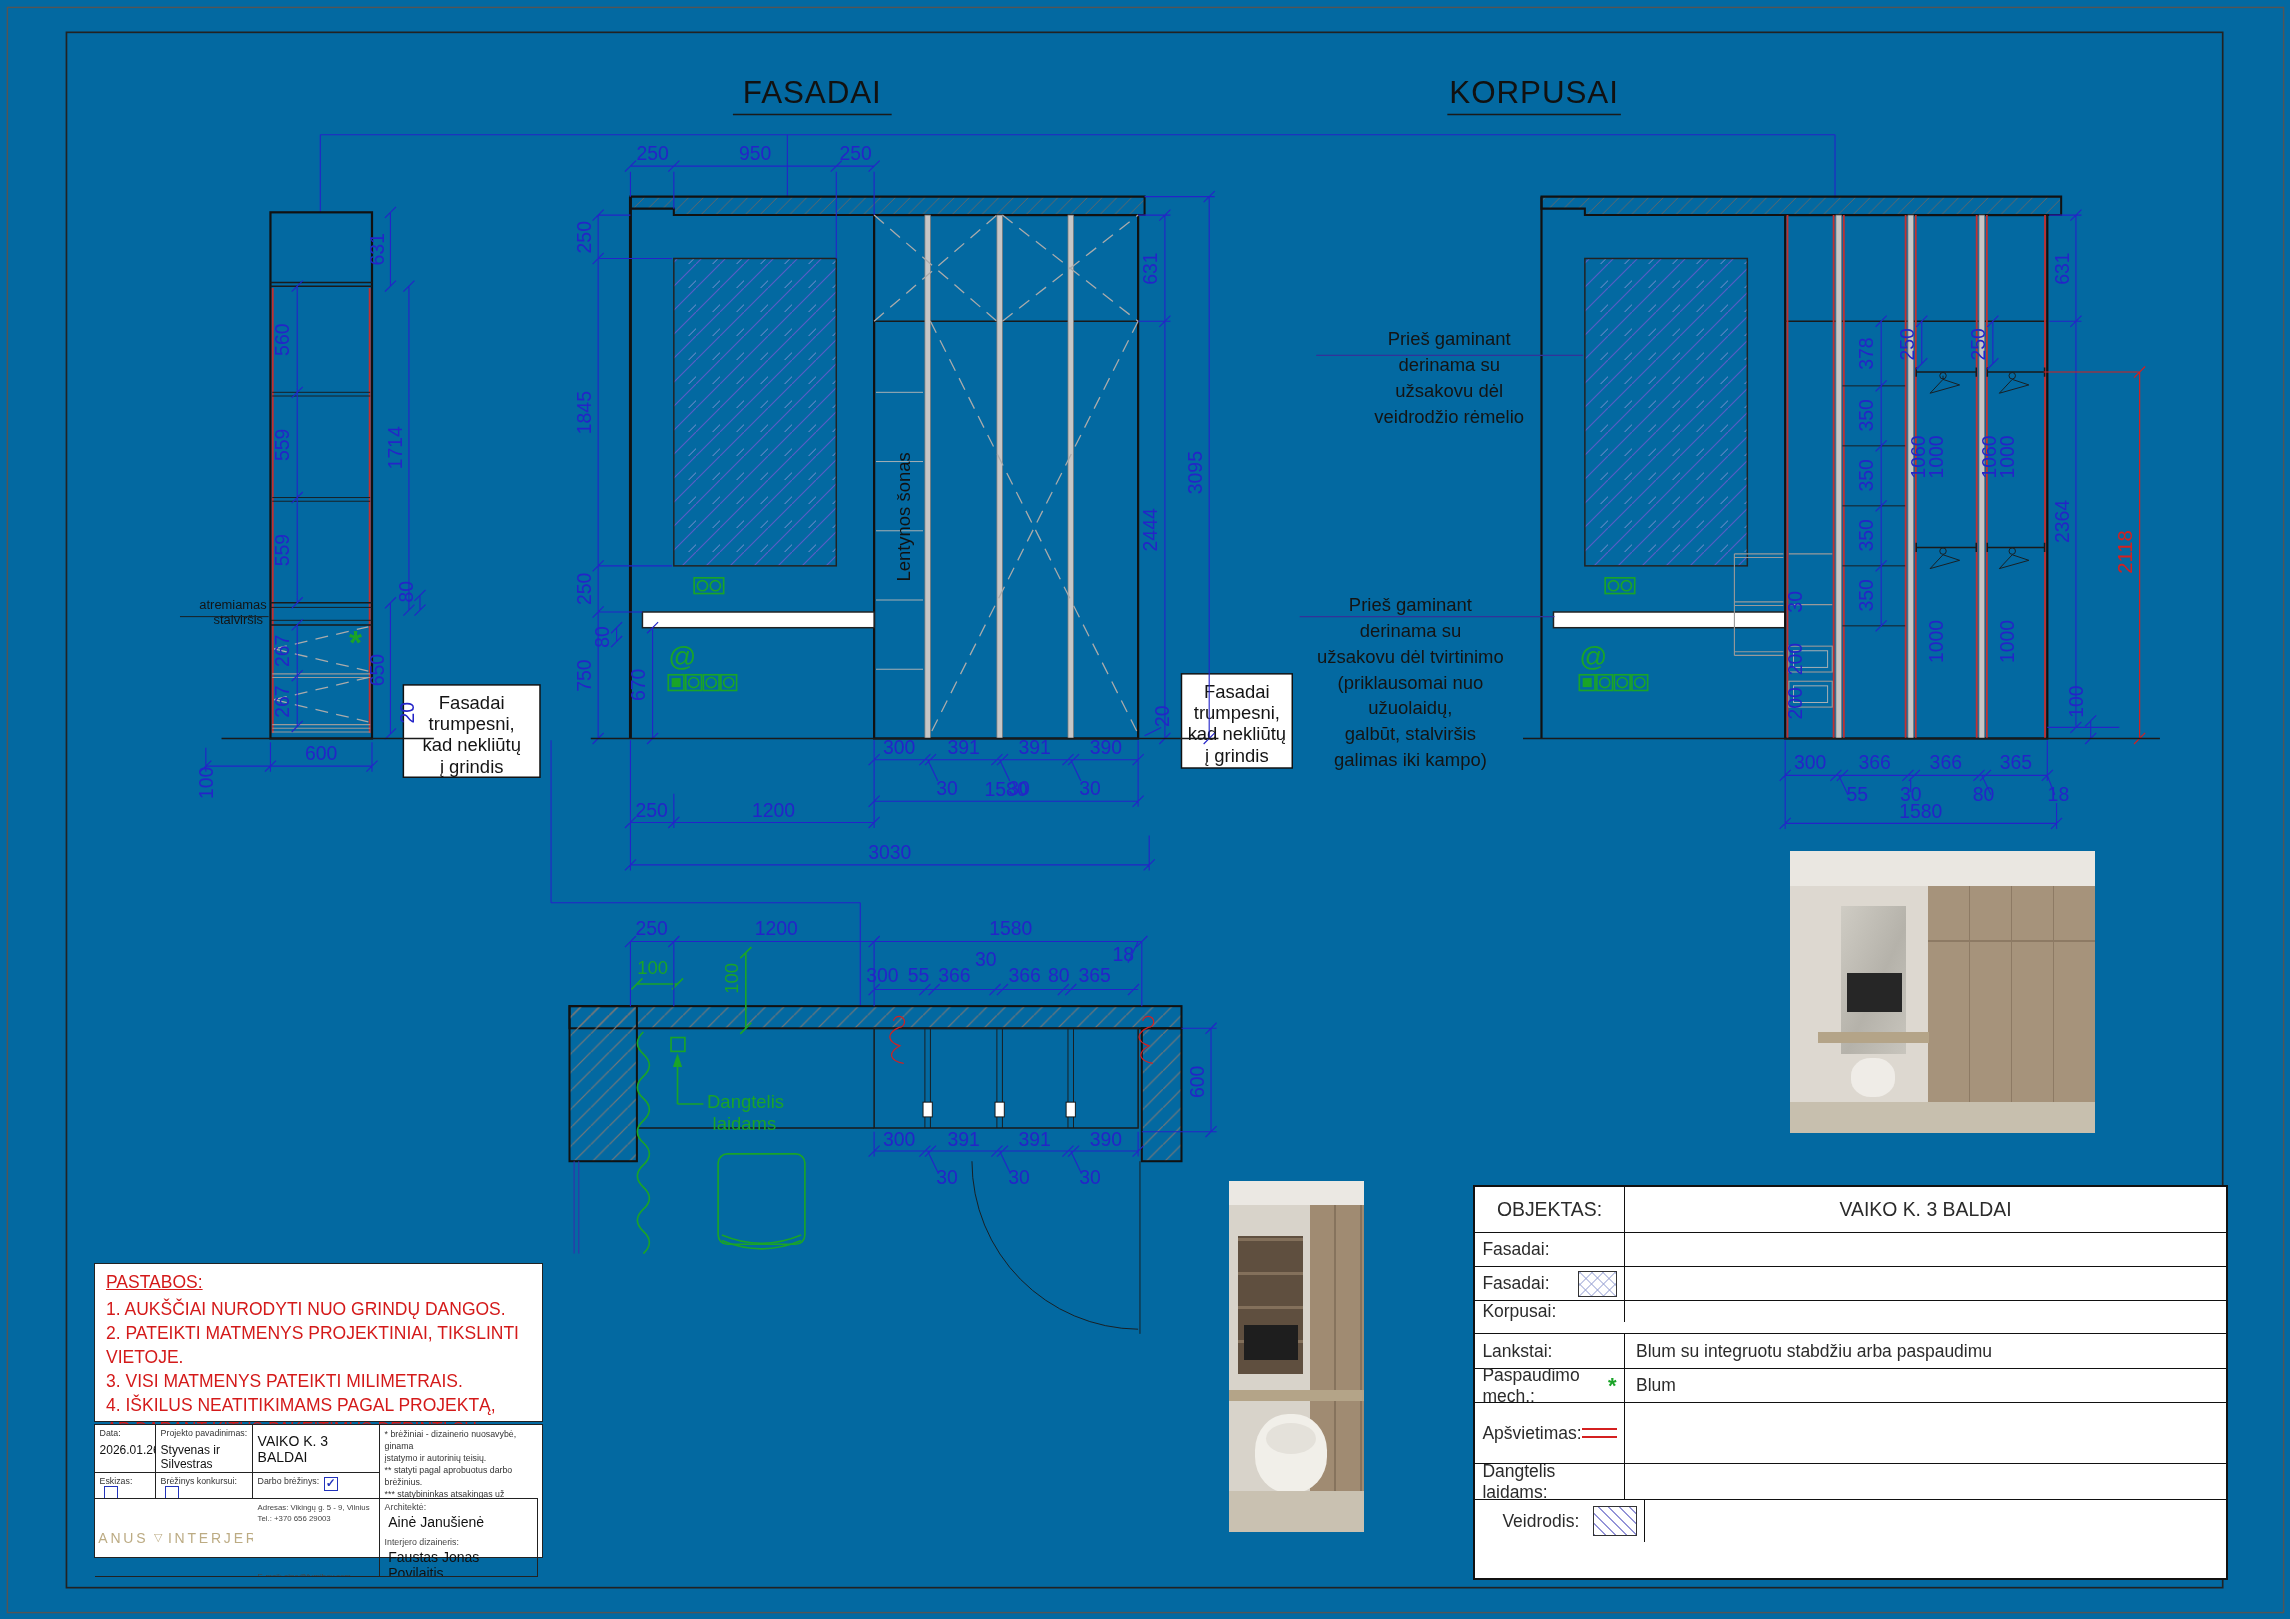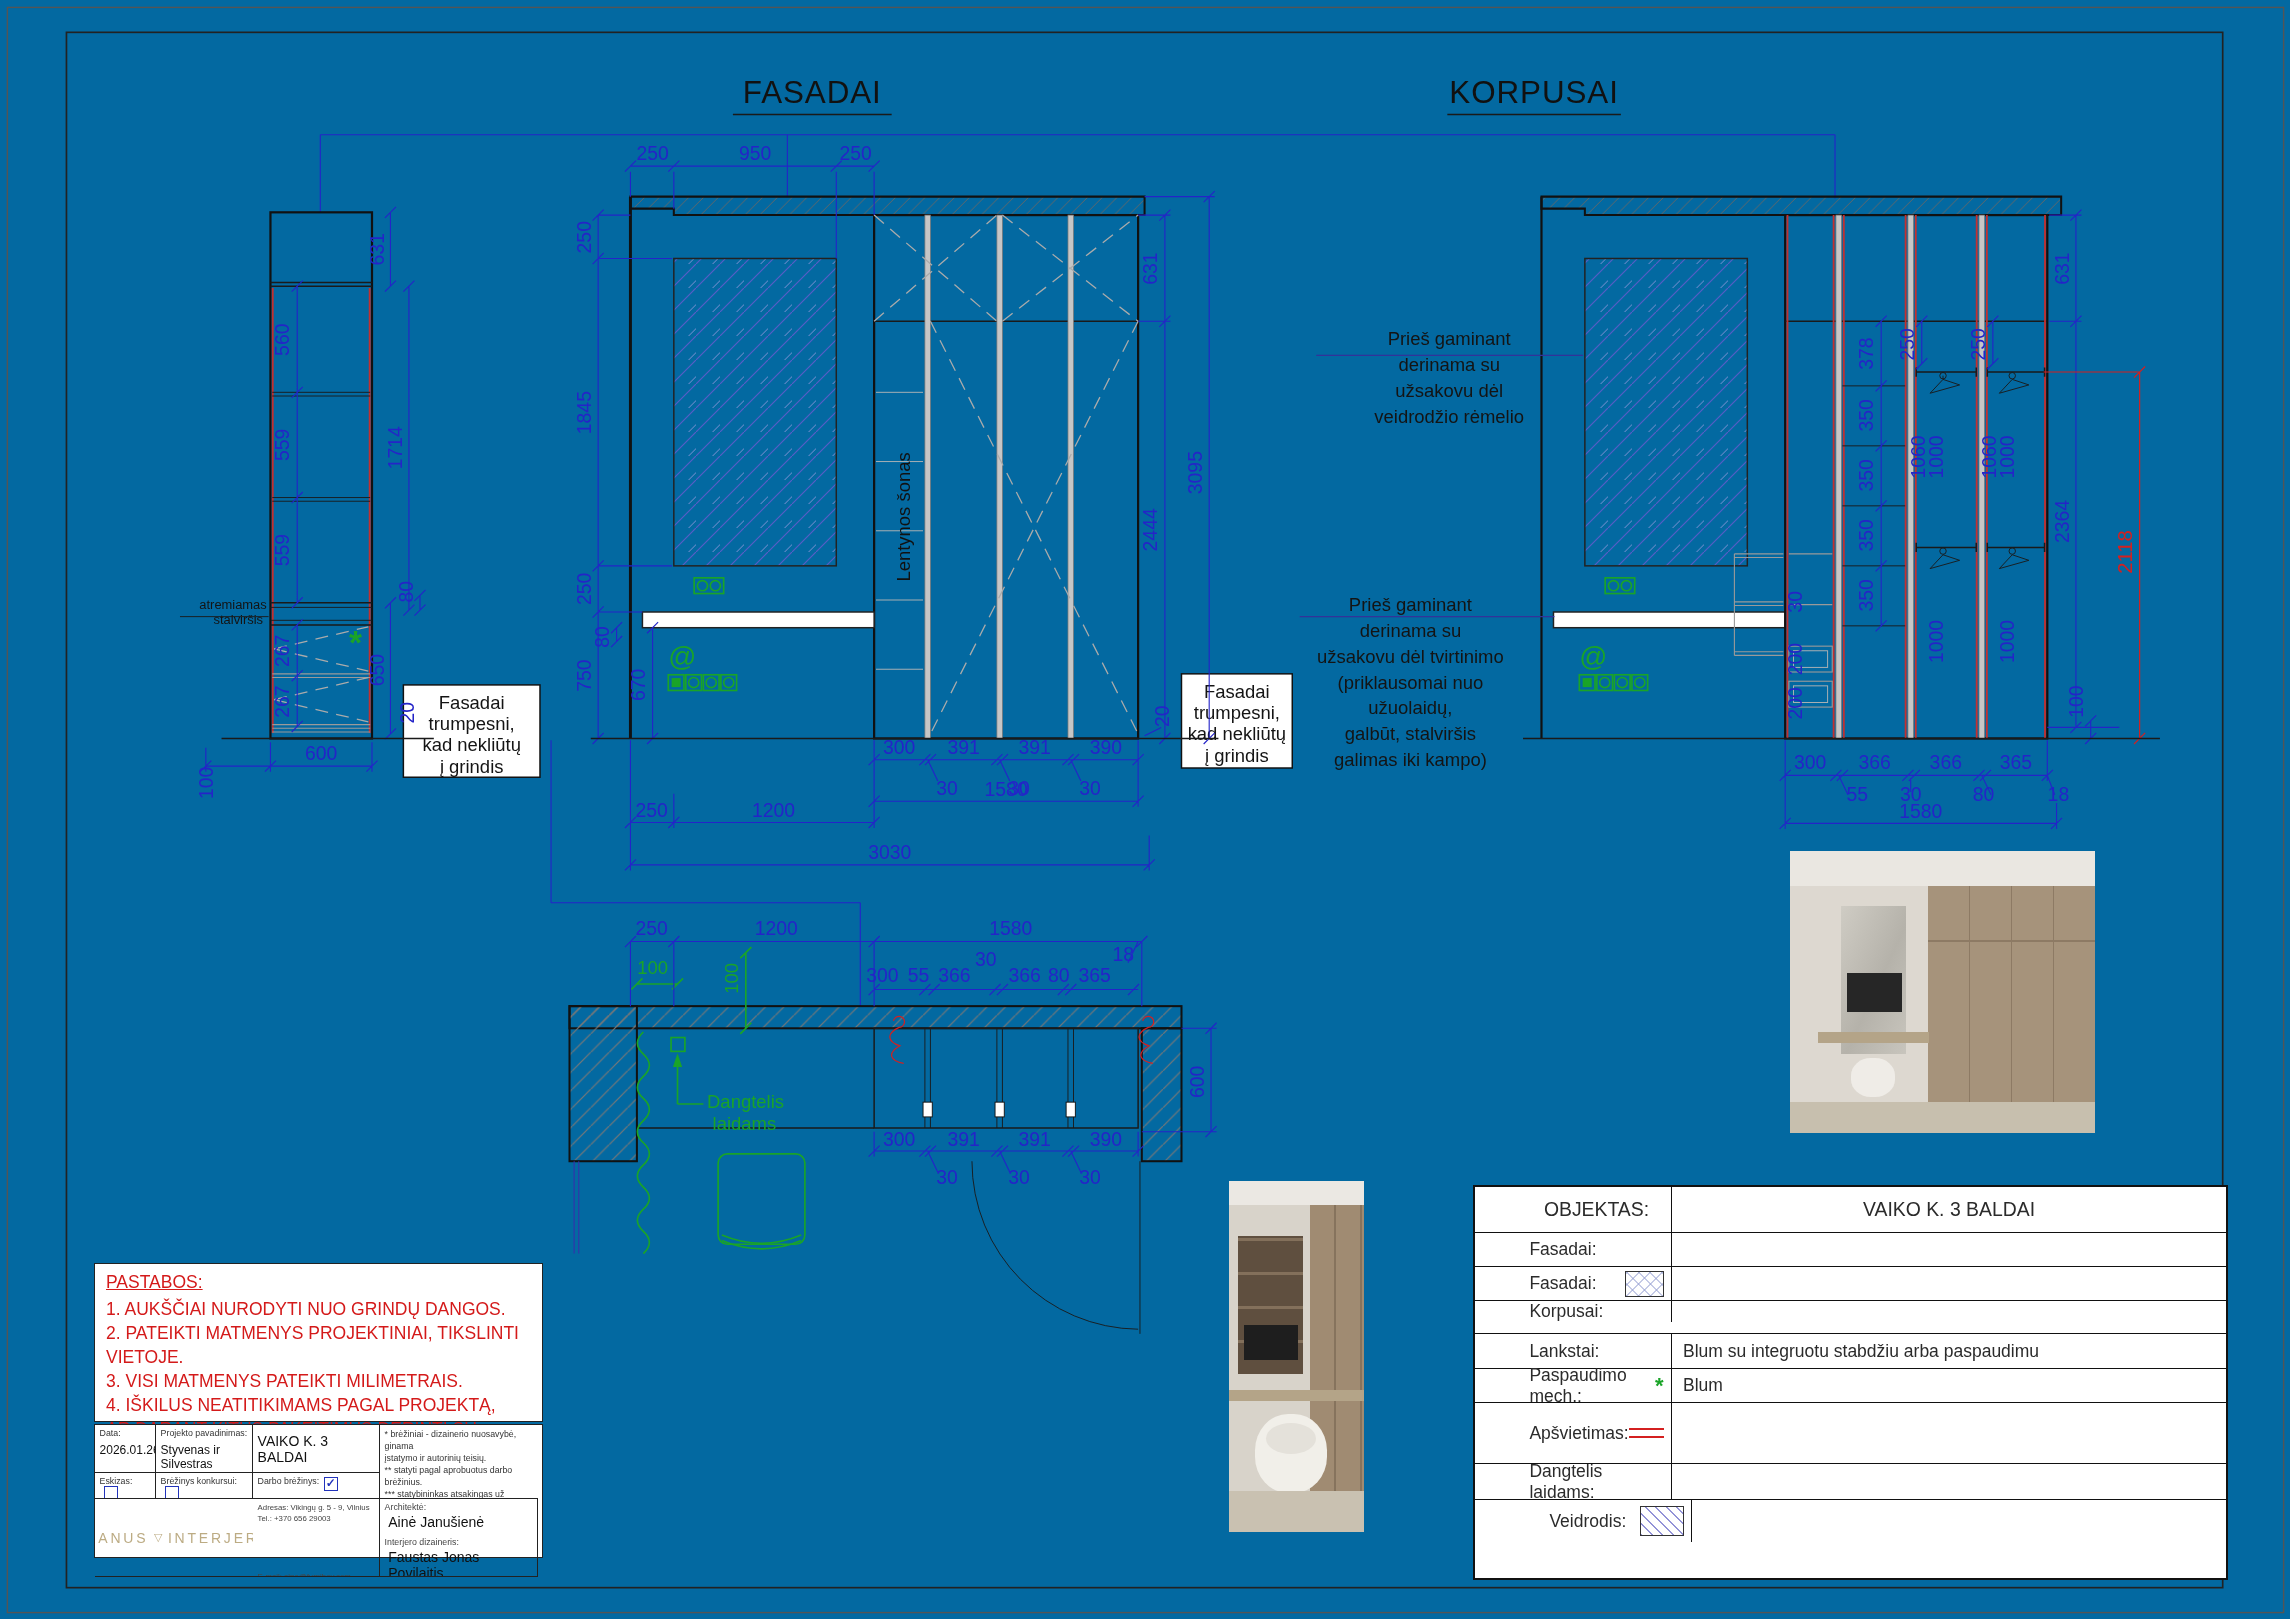--- a/index.html
+++ b/index.html
@@ -42,7 +42,7 @@
   .objtbl{position:absolute;left:1473px;top:1185px;width:755px;height:395px;border:2.3px solid #111;box-sizing:border-box;background:#fff;color:#2b2b2b;}
   .orow{display:flex;border-bottom:1.8px solid #111;box-sizing:border-box;}
   .orow:last-child{border-bottom:none;}
-  .olab{width:150px;border-right:1.8px solid #111;box-sizing:border-box;display:flex;align-items:center;justify-content:flex-start;padding:0 7.4px;font-size:17.5px;margin-left:47px;}
+  .olab{width:150px;border-right:1.8px solid #111;box-sizing:border-box;display:flex;align-items:center;justify-content:flex-start;padding:0 7.4px;font-size:17.5px;}
   .oval{flex:1;display:flex;flex-direction:column;justify-content:center;padding:0 11px;font-size:17.5px;line-height:23px;}
   .ohead .olab{justify-content:center;font-size:19.4px;}
   .ohead .oval{align-items:center;font-size:19.4px;}

